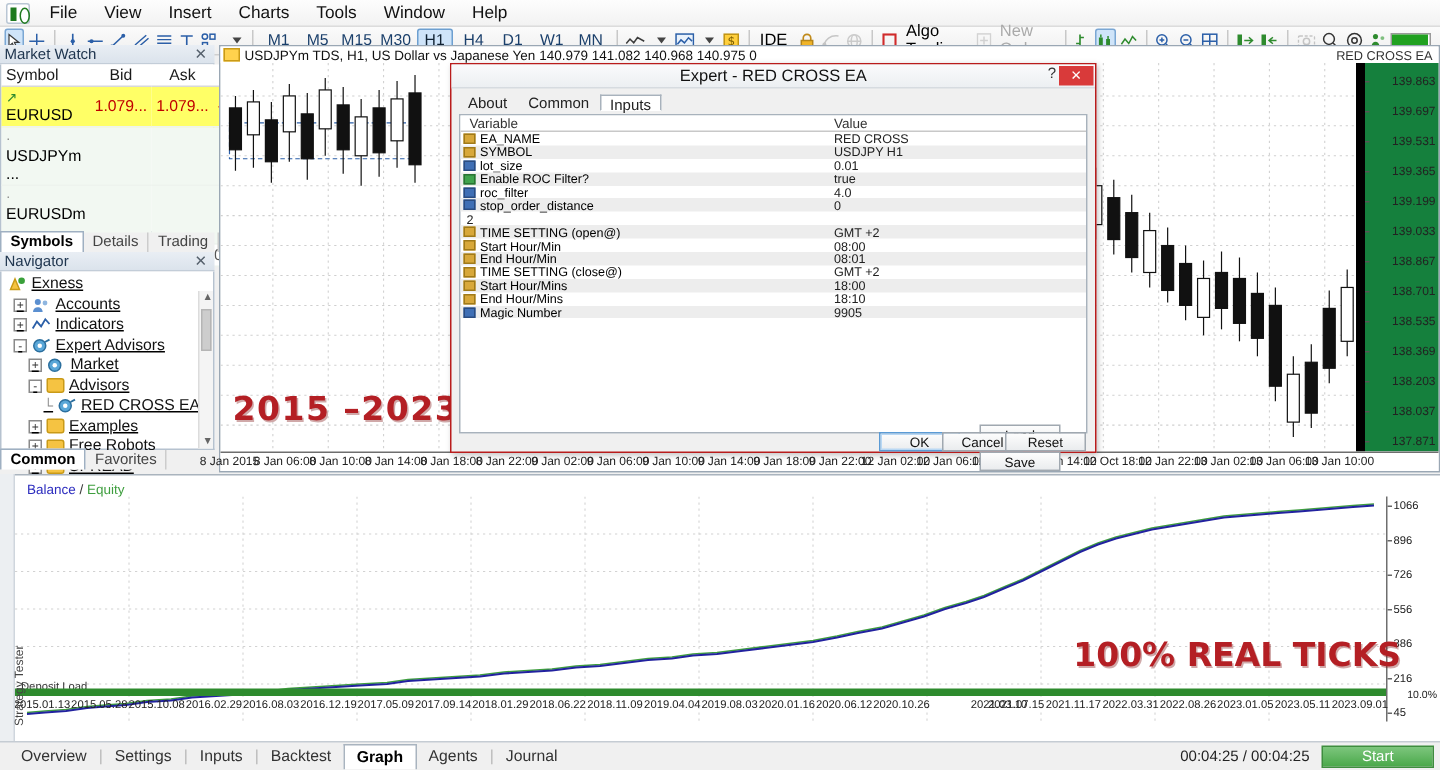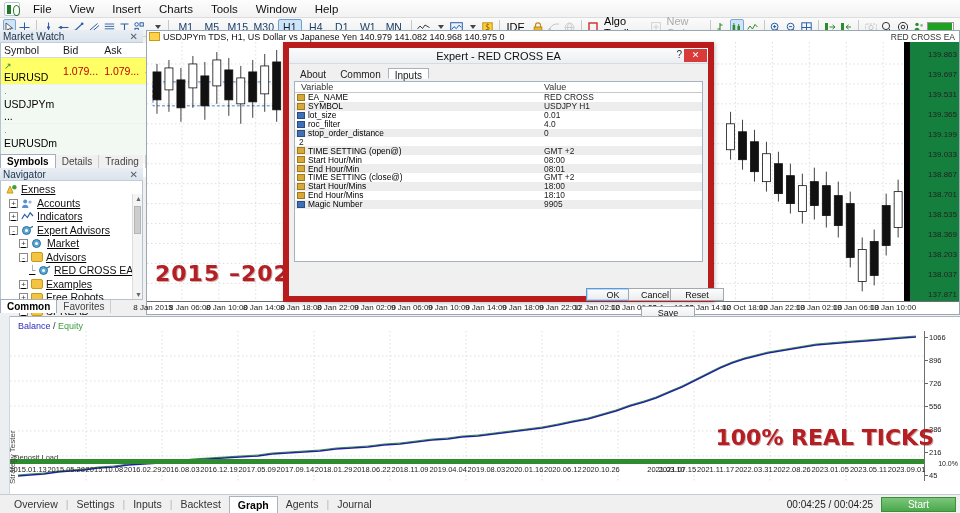--- a/index.html
+++ b/index.html
@@ -84,7 +84,7 @@
     font-weight:normal; text-align:left; padding:1px 3px; background:#fff;
     border-bottom:1px solid #d8d8d8; color:#1a1a1a; font-size:10.5px;
   }
-  table.mw th.r, table.mw td.r { text-align:left; }
+  table.mw th.r, table.mw td.r { text-align:center; }
   table.mw td { padding:1px 3px; border-bottom:1px solid #eef3ee; font-size:10.5px; }
   tr.mwsel td { background:#ffff66; }
   tr.mwrow td { background:#f2f8f2; }

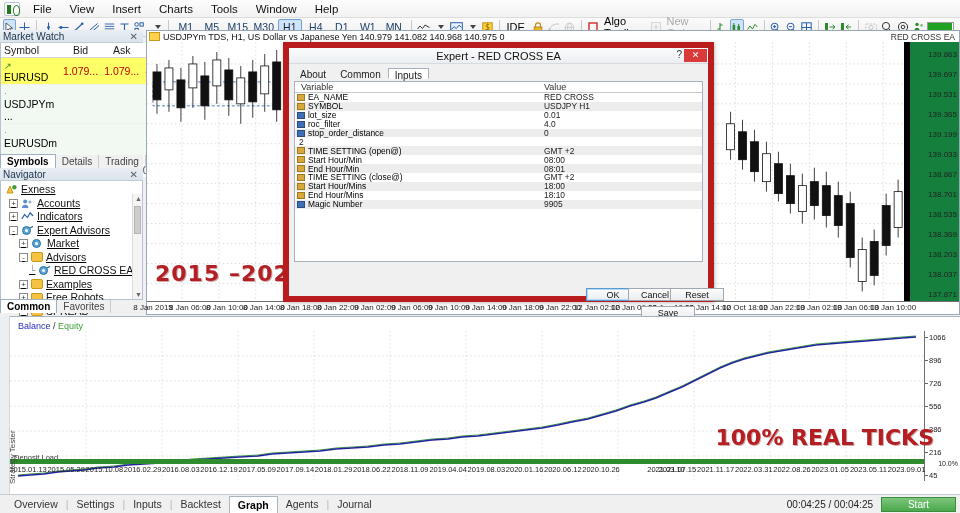--- a/index.html
+++ b/index.html
@@ -150,8 +150,8 @@
 
   
   #expert {
-    position:absolute; left:283px; top:42px; width:431px; height:260px;
-    background:#f0f0f0; border:6px solid #b91c1c;
+    position:absolute; left:300px; top:42px; width:431px; height:260px;
+    background:#f0f0f0; border:1px solid #b91c1c;
     box-shadow:1px 1px 4px rgba(0,0,0,.25);
   }
   .dlg-title {

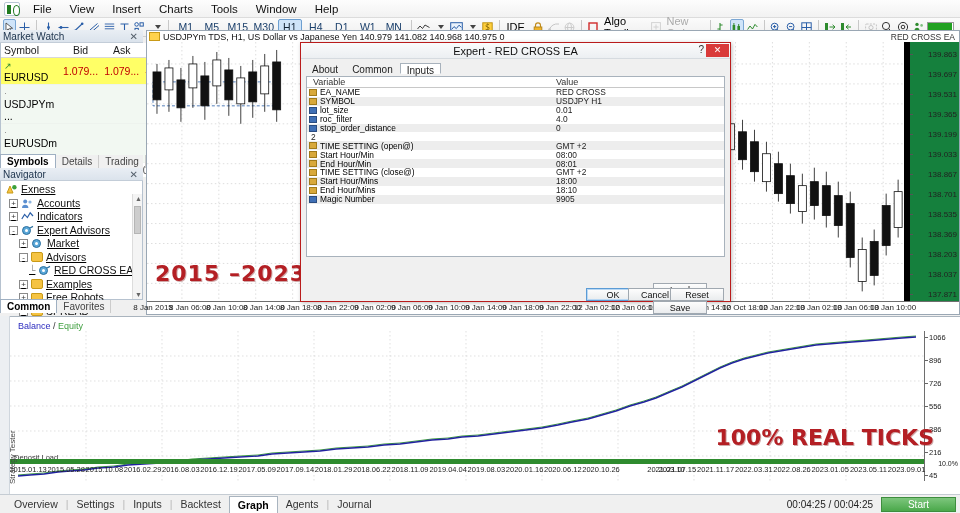--- a/index.html
+++ b/index.html
@@ -170,7 +170,7 @@
   .dlg-tabs .t { padding:1px 6px; border:1px solid transparent; color:#222; cursor:default;}
   .dlg-tabs .t.act { background:#fff; border:1px solid #a8b2bc; border-bottom:1px solid #fff; position:relative; top:1px;}
   .inputs-wrap {
-    position:absolute; left:5px; top:33px; right:5px; height:181px;
+    position:absolute; left:5px; top:33px; right:5px; height:213px;
     background:#fff; border:1px solid #a8b2bc;
   }
   .gridhead {

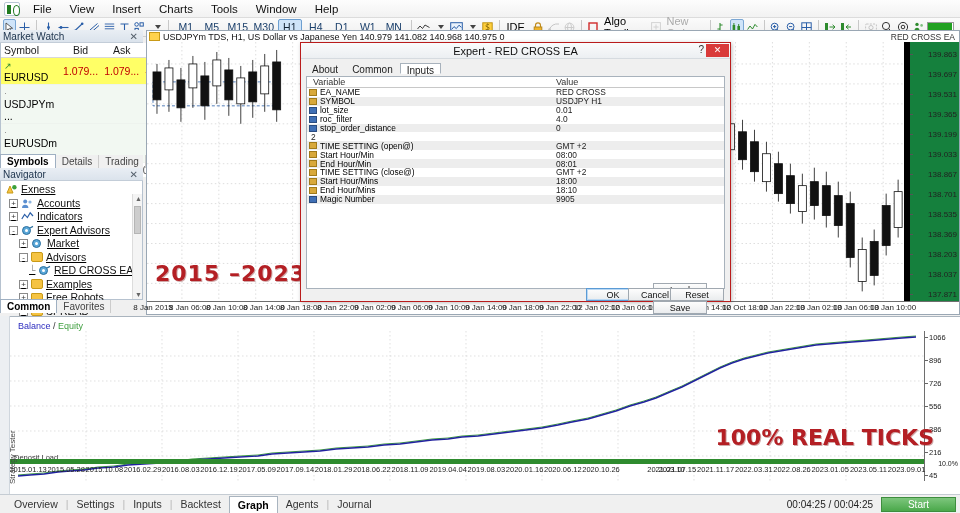--- a/index.html
+++ b/index.html
@@ -806,6 +806,13 @@
             </div>
             <div class="c2">0.01</div>
           </div>
+          <div class="grow alt">
+            <div class="c1">
+              <span class="vico bool"></span>
+              <span>Enable ROC Filter?</span>
+            </div>
+            <div class="c2">true</div>
+          </div>
           <div class="grow">
             <div class="c1">
               <span class="vico num"></span>

